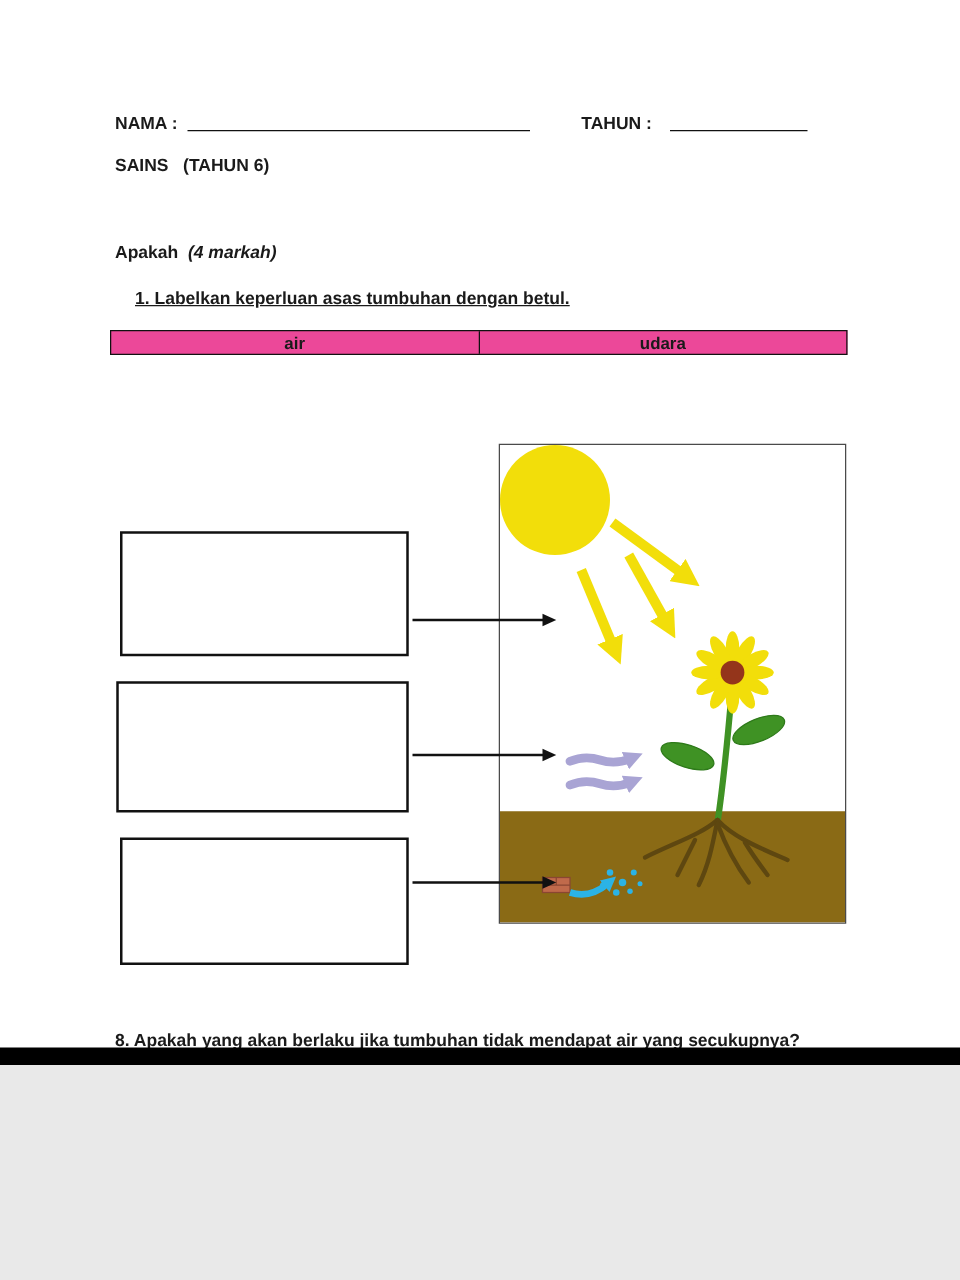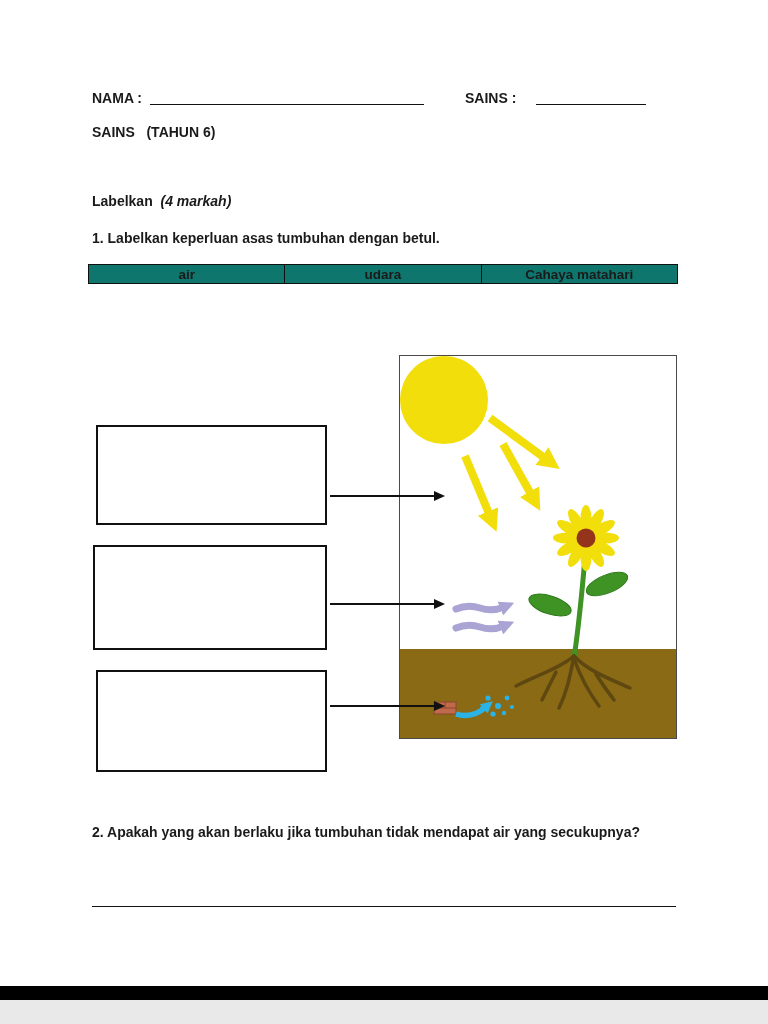--- a/index.html
+++ b/index.html
@@ -4,7 +4,7 @@
 <style>
   html,body { margin:0; padding:0; background:#e9e9e9; }
   .page {
-    position:relative; width:768px; height:1000px; margin:0 auto;
+    position:relative; width:768px; height:852px; margin:0 auto;
     background:#ffffff; overflow:hidden;
     font-family:"Liberation Sans", sans-serif; color:#1a1a1a;
   }

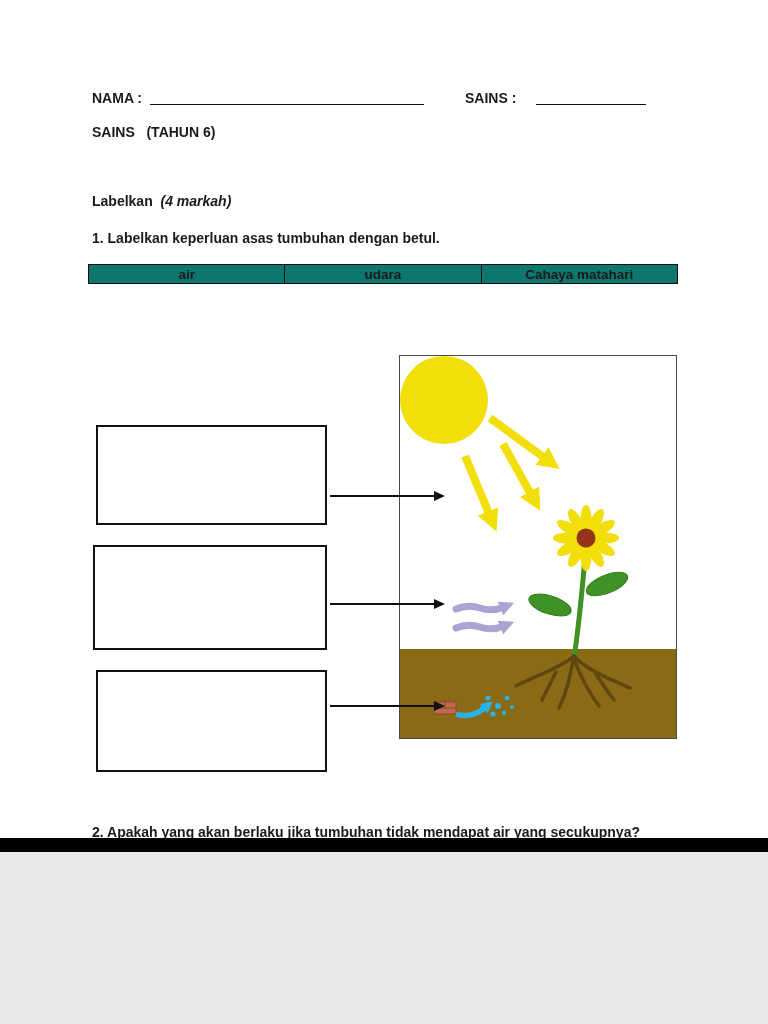--- a/index.html
+++ b/index.html
@@ -66,7 +66,7 @@
   <span class="t b700" style="left:92px; top:90px;">NAMA :</span>
   <span class="blank" style="left:150px; top:88px; width:274px;"></span>
 
-  <span class="t b700" style="left:465px; top:90px;">SAINS :</span>
+  <span class="t b700" style="left:465px; top:90px;">TAHUN :</span>
   <span class="blank" style="left:536px; top:88px; width:110px;"></span>
 
   <span class="t b700 pre" style="left:92px; top:124px;">SAINS   (TAHUN 6)</span>

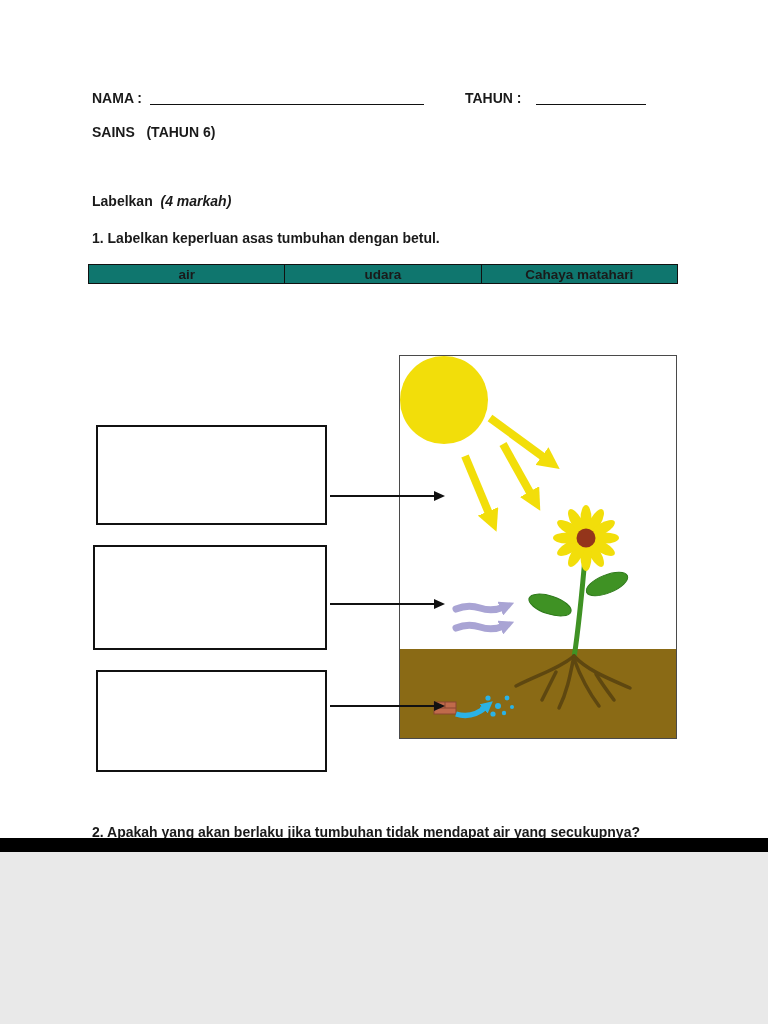--- a/index.html
+++ b/index.html
@@ -72,7 +72,7 @@
   <span class="t b700 pre" style="left:92px; top:124px;">SAINS   (TAHUN 6)</span>
 
 
-  <span class="t b600" style="left:92px; top:193px;"><span>Labelkan</span>&nbsp;&nbsp;<span class="italic">(4 markah)</span></span>
+  <span class="t b600" style="left:92px; top:193px;"><span>Apakah</span>&nbsp;&nbsp;<span class="italic">(4 markah)</span></span>
 
   <span class="t b600" style="left:92px; top:230px;">1. Labelkan keperluan asas tumbuhan dengan betul.</span>
 

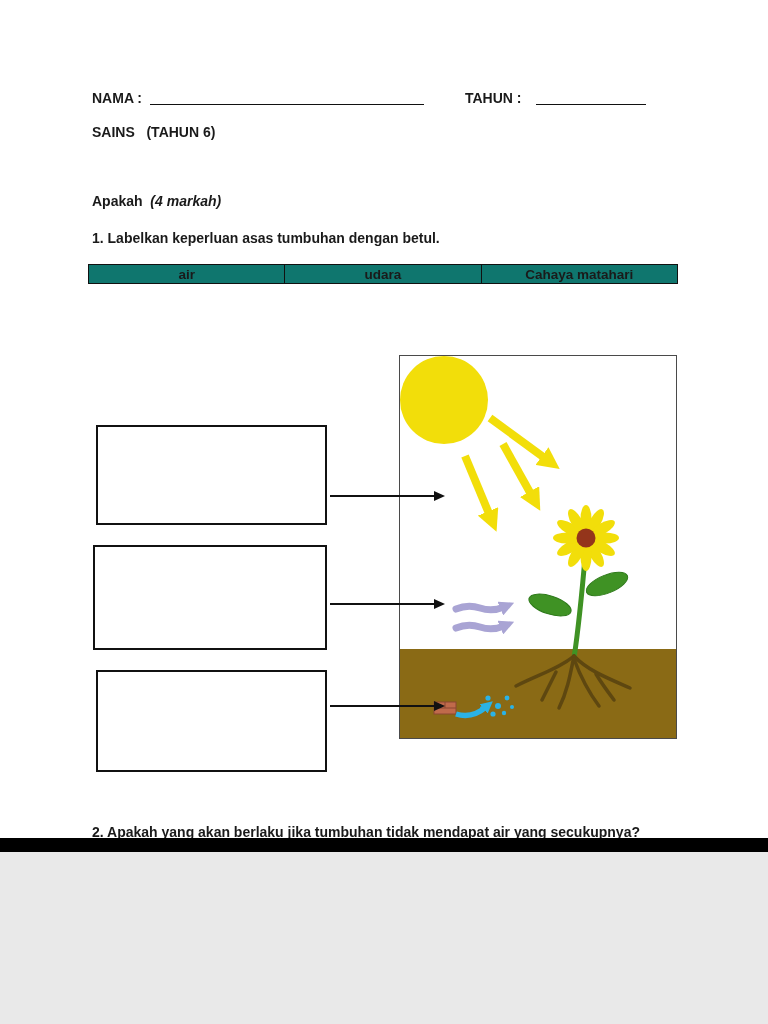--- a/index.html
+++ b/index.html
@@ -74,7 +74,7 @@
 
   <span class="t b600" style="left:92px; top:193px;"><span>Apakah</span>&nbsp;&nbsp;<span class="italic">(4 markah)</span></span>
 
-  <span class="t b600" style="left:92px; top:230px;">1. Labelkan keperluan asas tumbuhan dengan betul.</span>
+  <span class="t b600" style="left:108px; top:230px;text-decoration:underline;">1. Labelkan keperluan asas tumbuhan dengan betul.</span>
 
   <div class="word-table">
     <div class="word-cell">air</div>

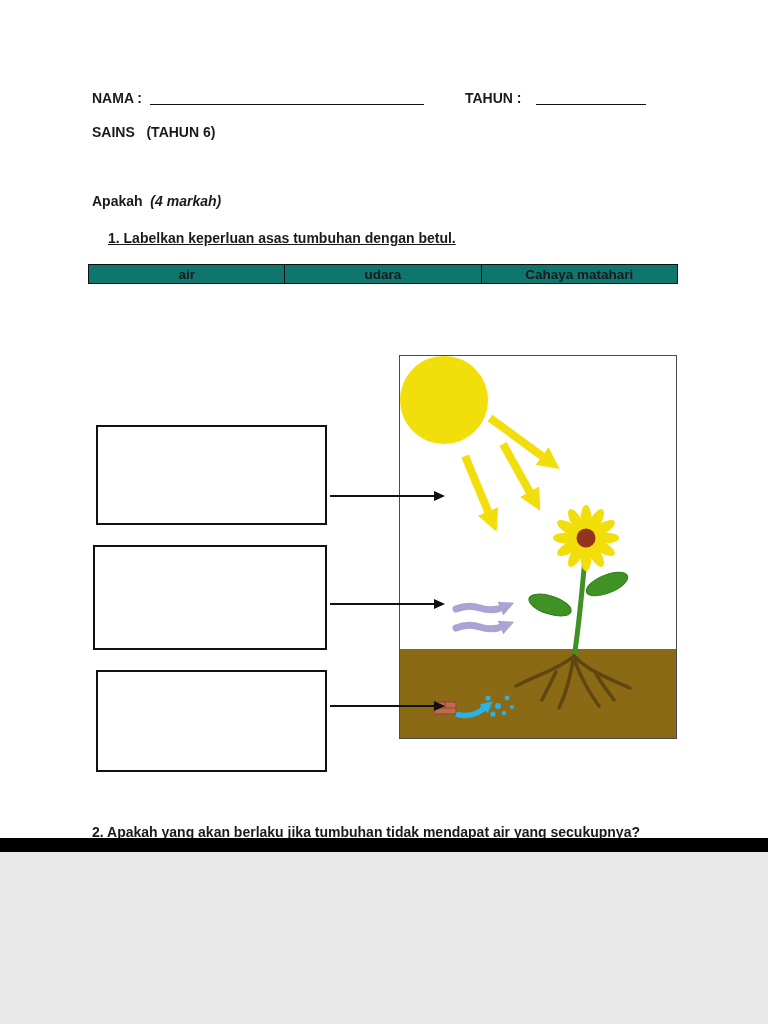--- a/index.html
+++ b/index.html
@@ -18,7 +18,7 @@
 
   .word-table {
     position:absolute; left:88px; top:264px; width:590px; height:20px;
-    display:flex; border:1.3px solid #111; box-sizing:border-box; background:#0f766e;
+    display:flex; border:1.3px solid #111; box-sizing:border-box; background:#ec4899;
   }
   .word-cell {
     flex:1; border-right:1.3px solid #111; text-align:center;

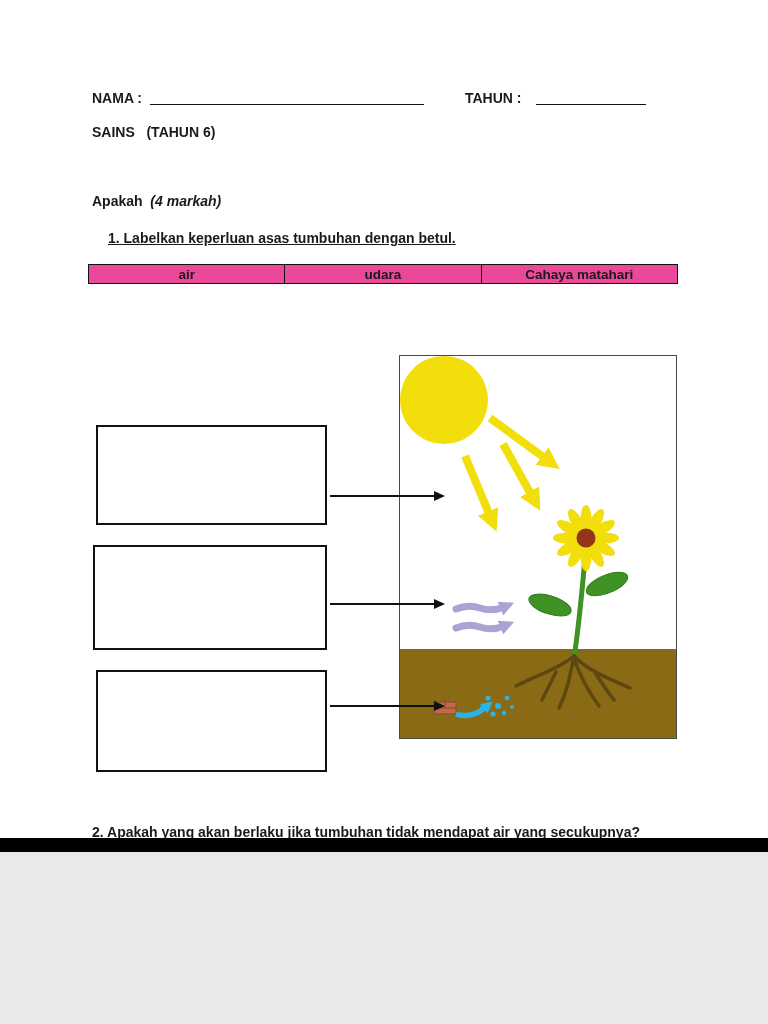--- a/index.html
+++ b/index.html
@@ -79,7 +79,6 @@
   <div class="word-table">
     <div class="word-cell">air</div>
     <div class="word-cell">udara</div>
-    <div class="word-cell">Cahaya matahari</div>
   </div>
 
   <div class="label-box" style="left:96px; top:425px; width:231px; height:100px;"></div>

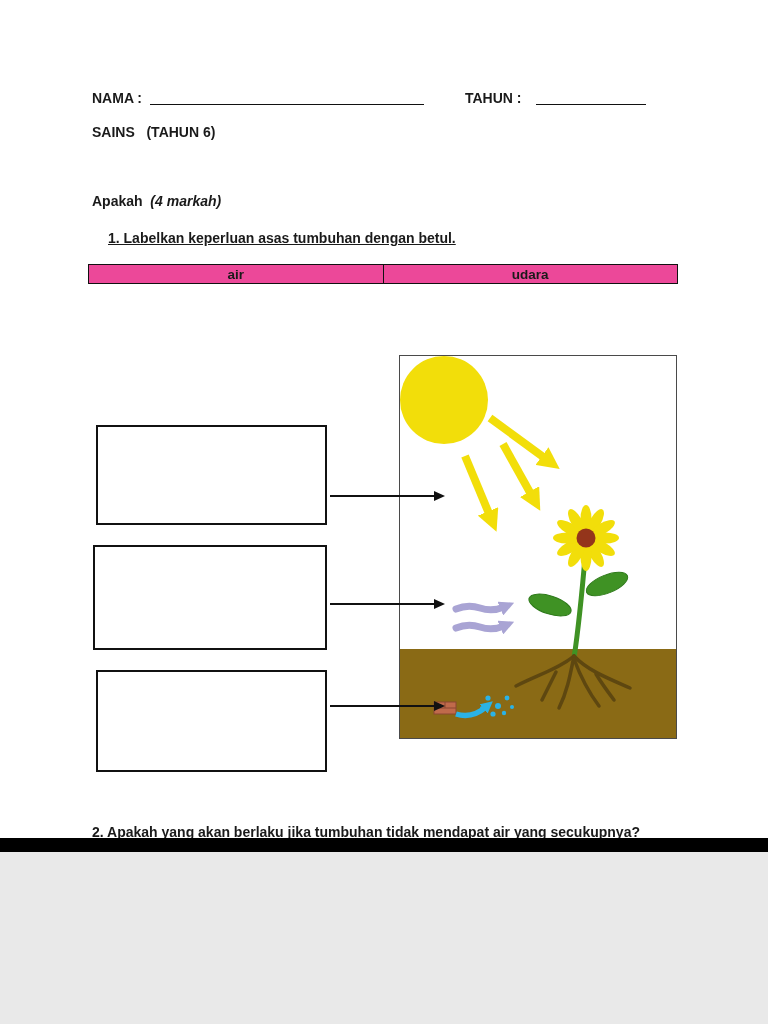--- a/index.html
+++ b/index.html
@@ -172,7 +172,7 @@
     </svg>
   </div>
 
-  <span class="t b600" style="left:92px; top:824px;">2. Apakah yang akan berlaku jika tumbuhan tidak mendapat air yang secukupnya?</span>
+  <span class="t b600" style="left:92px; top:824px;">8. Apakah yang akan berlaku jika tumbuhan tidak mendapat air yang secukupnya?</span>
 
   <div class="answer-line"></div>
 

